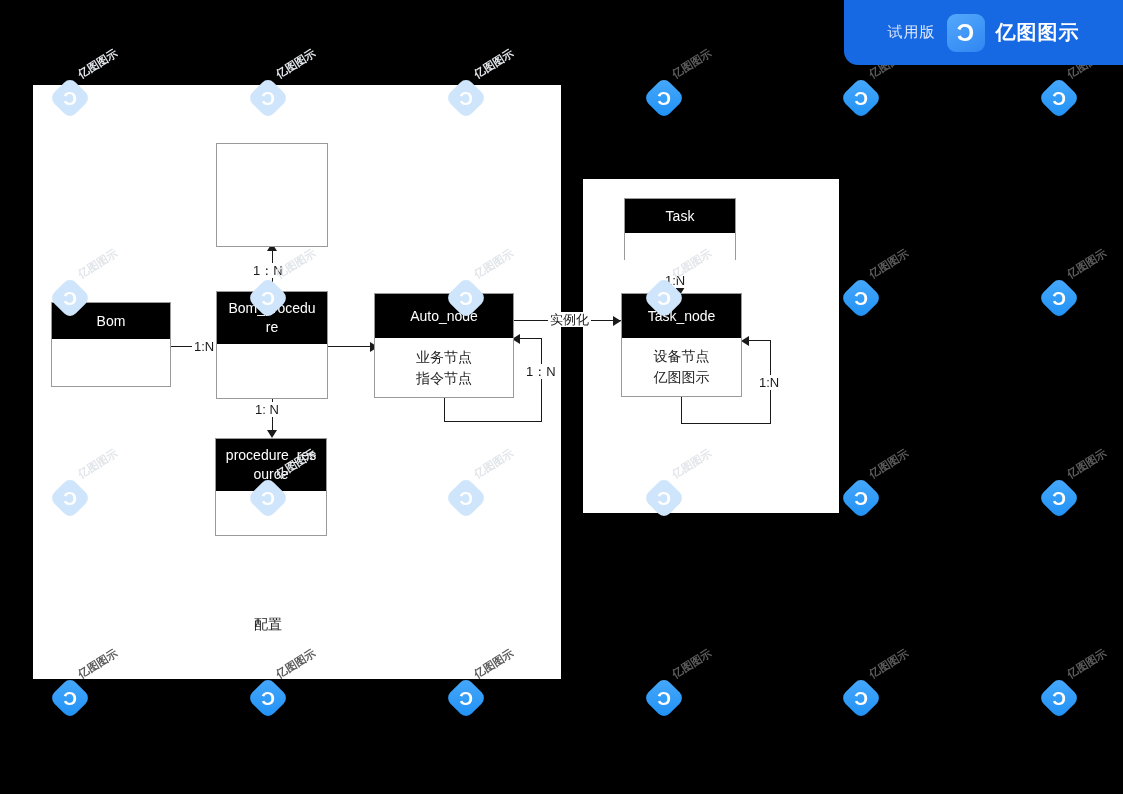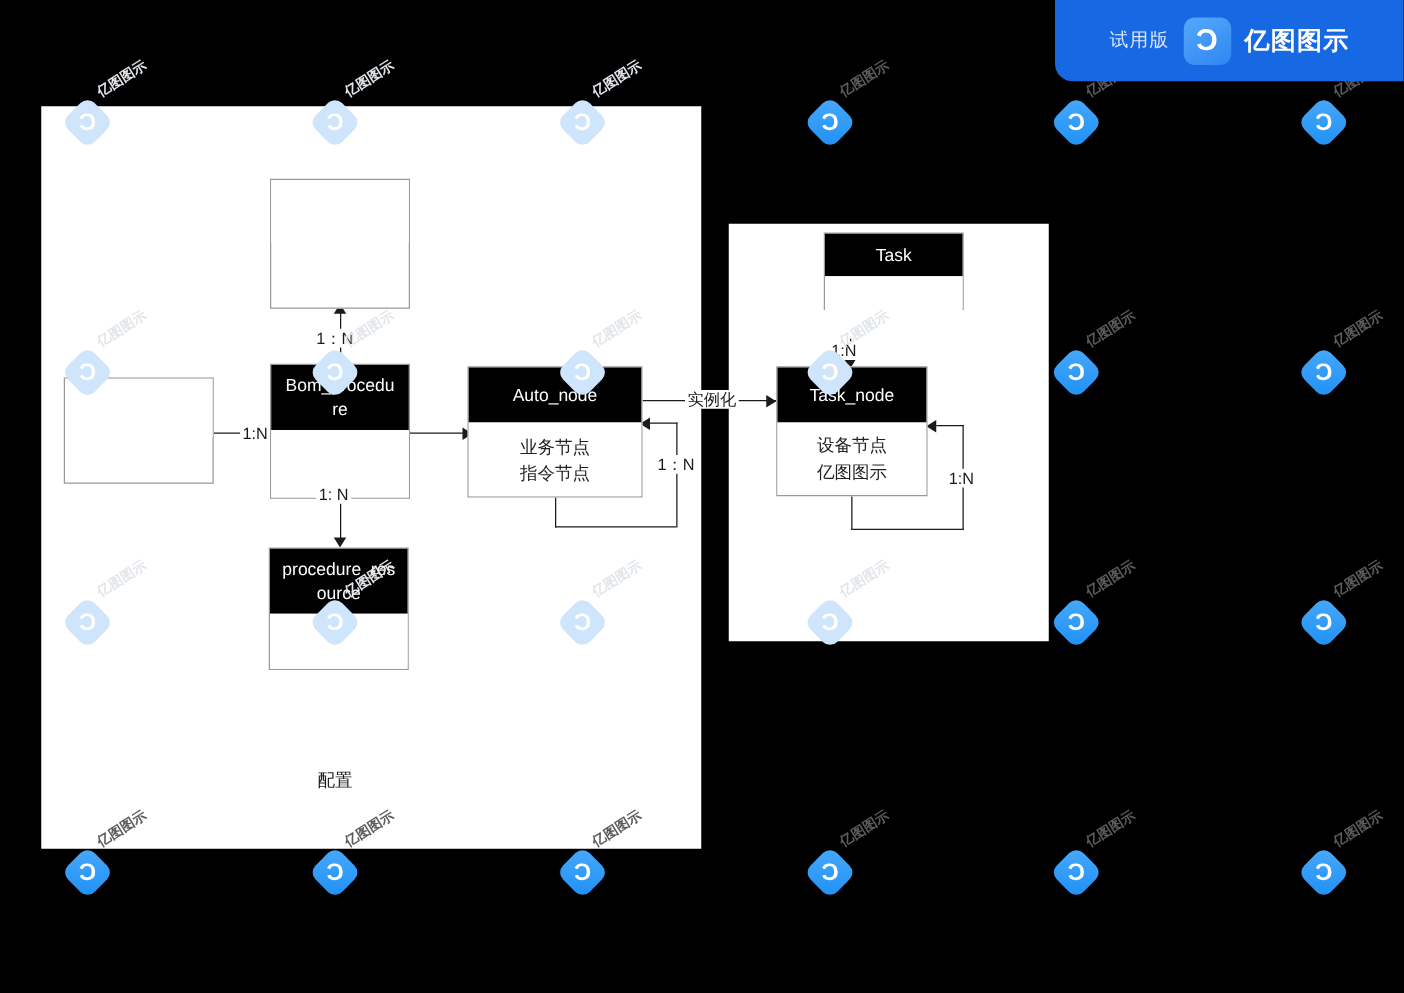--- a/index.html
+++ b/index.html
@@ -163,7 +163,7 @@
     <div class="ent-body" style="height:44px;white-space:pre-line;"></div>
   </div>
 
-  <div class="ent" style="left:624px;top:186px;width:112px;height:62px;margin-left:35px;">
+  <div class="ent" style="left:624px;top:198px;width:112px;height:62px;">
     <div class="ent-head" style="height:34px;white-space:pre-line;">Task</div>
     <div class="ent-body" style="height:49px;white-space:pre-line;"></div>
   </div>

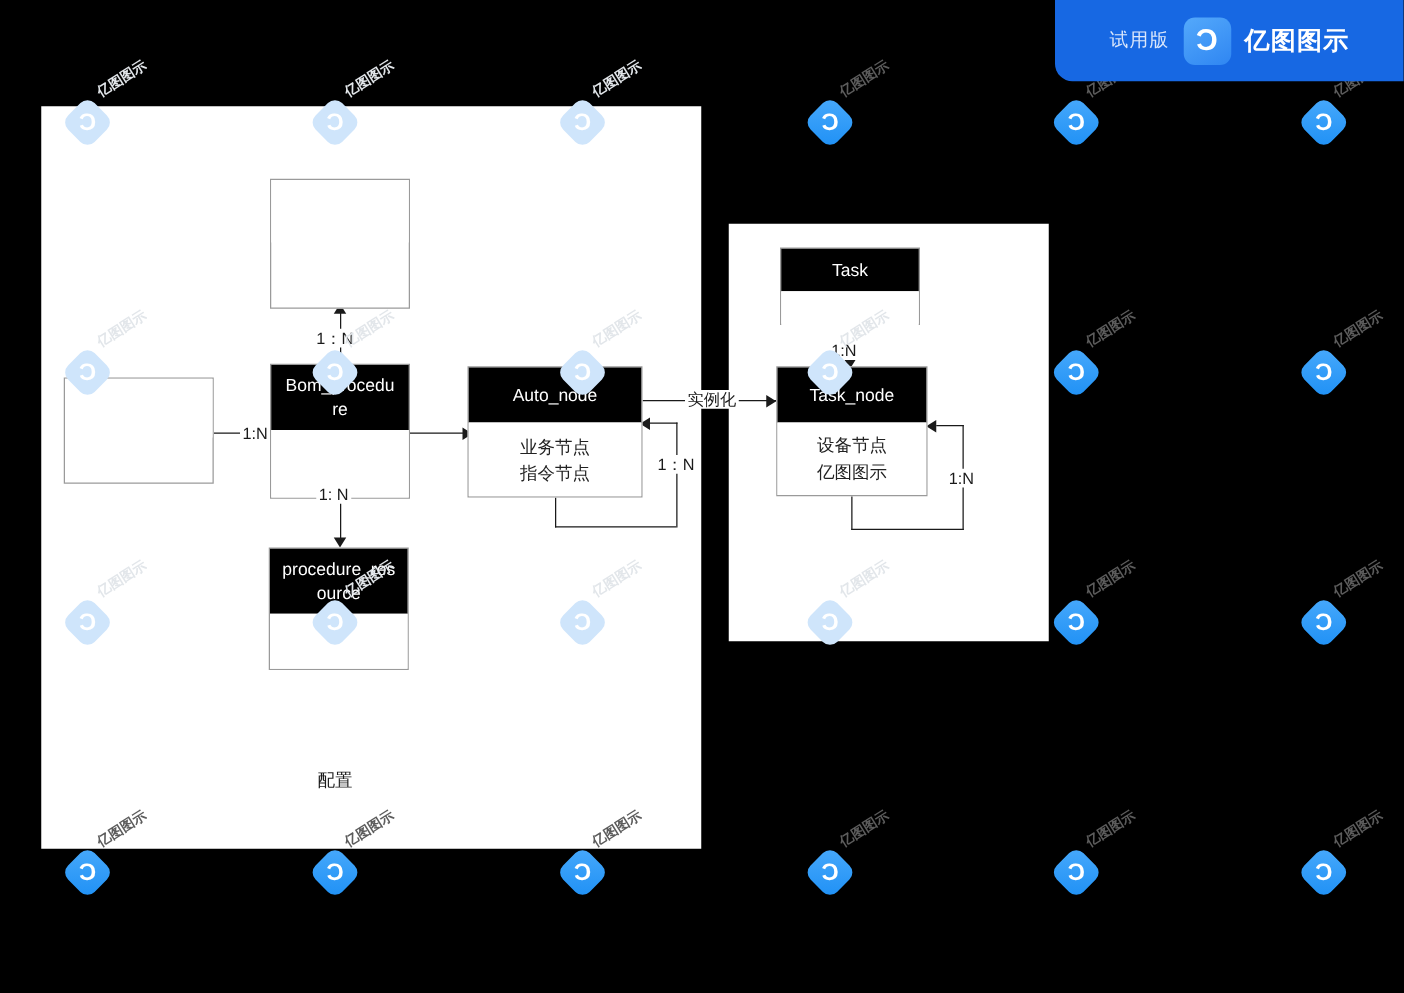--- a/index.html
+++ b/index.html
@@ -142,6 +142,7 @@
   </div>
 
   <div class="ent" style="left:51px;top:302px;width:120px;height:85px;">
+    <div class="ent-head" style="height:36px;white-space:pre-line;">Bom</div>
     <div class="ent-body" style="height:47px;white-space:pre-line;"></div>
   </div>
 

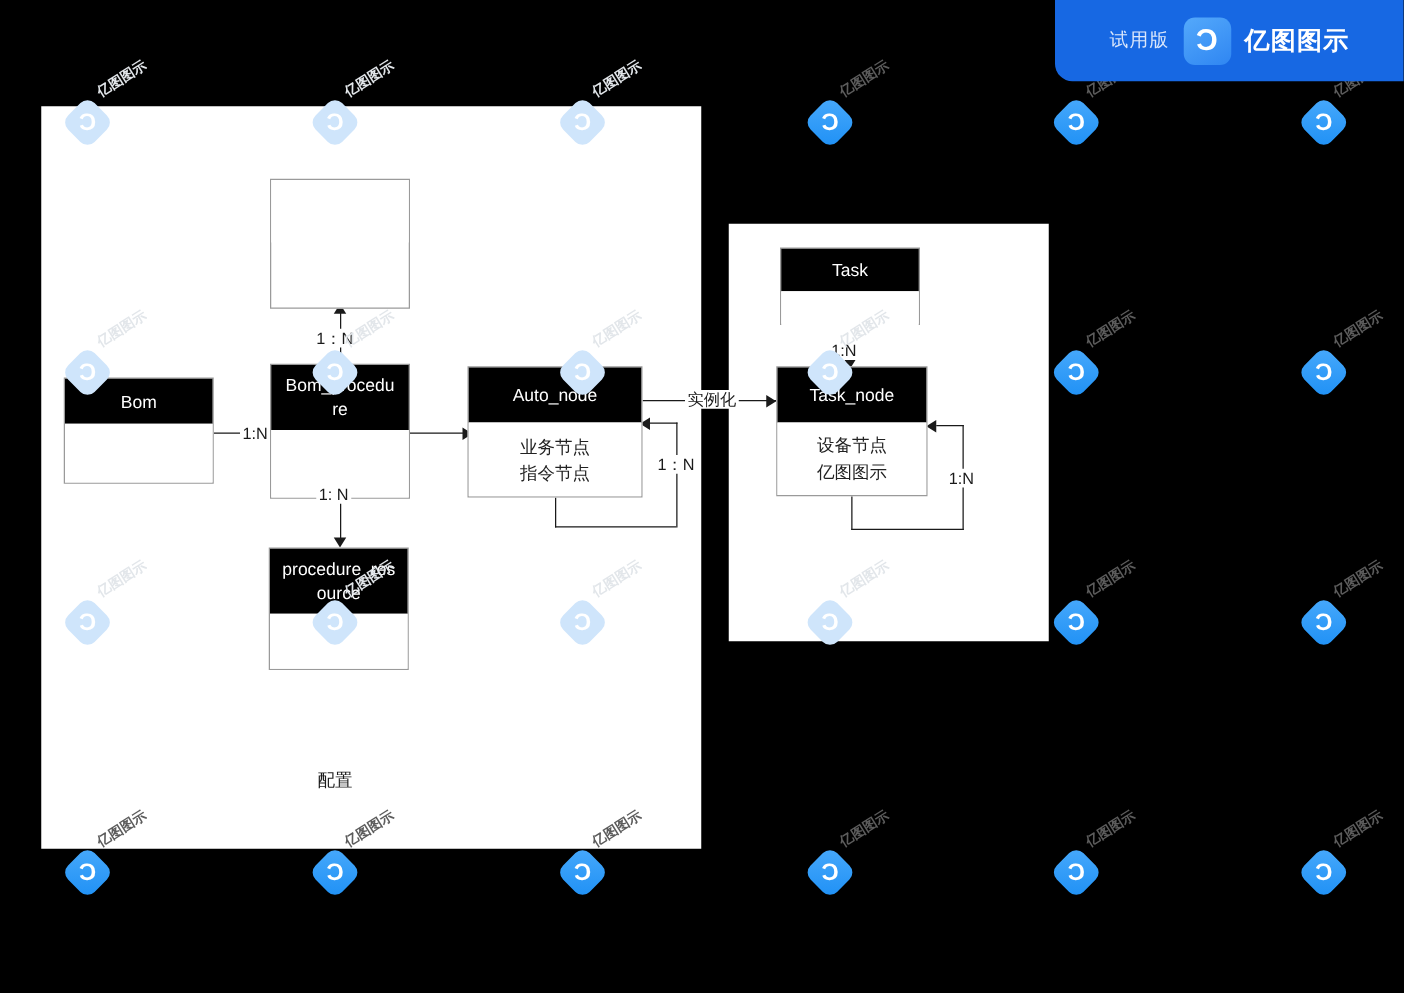--- a/index.html
+++ b/index.html
@@ -127,7 +127,7 @@
 
   <div class="lbl onwhite" style="left:251px;top:263px;">1：N</div>
 
-  <div class="lbl onwhite" style="left:253px;top:388px;text-align:right;">1: N</div>
+  <div class="lbl onwhite" style="left:253px;top:402px;text-align:right;">1: N</div>
 
   <div class="lbl onwhite" style="left:524px;top:364px;">1：N</div>
 

